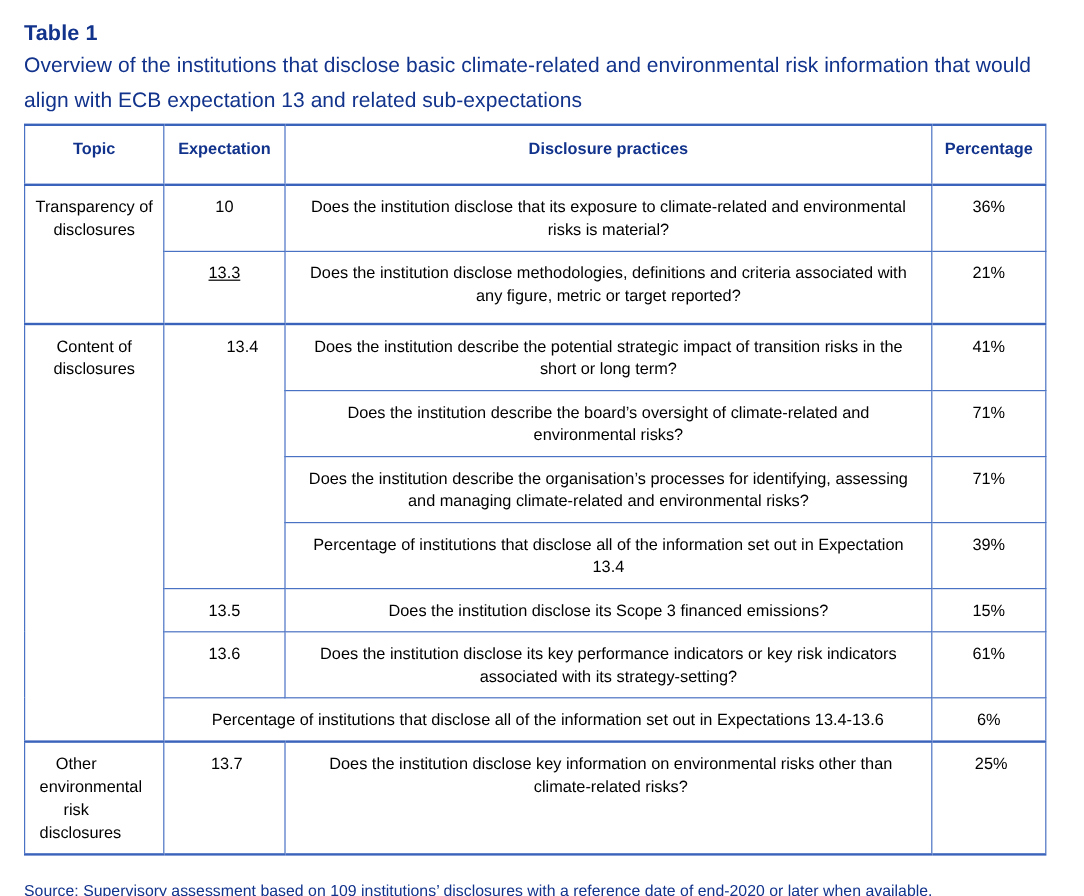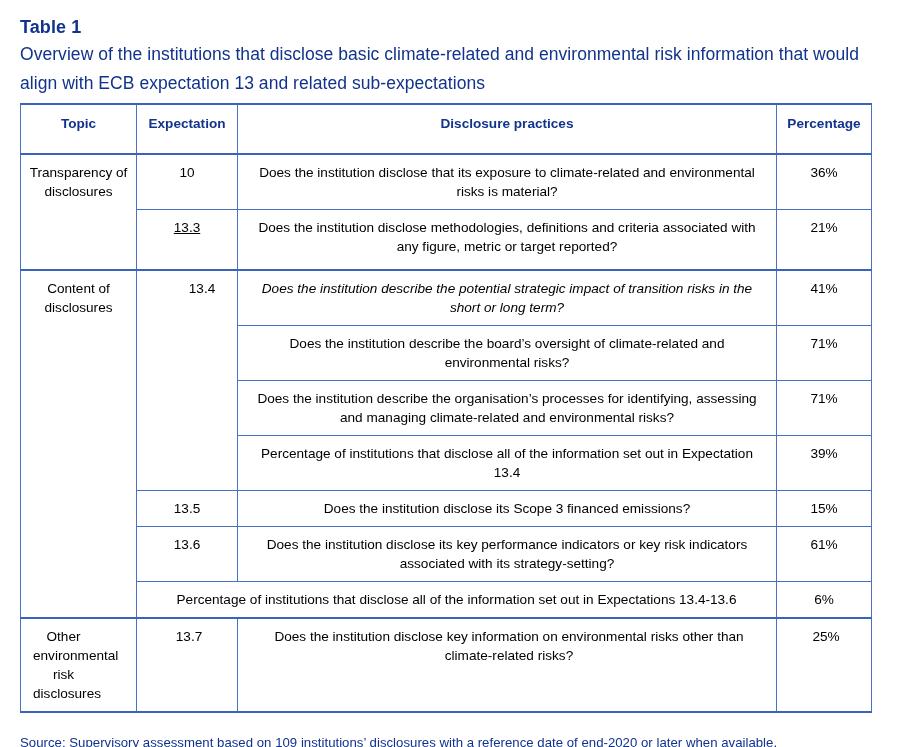--- a/index.html
+++ b/index.html
@@ -143,7 +143,7 @@
       <tr class="section-start">
         <td class="topic" rowspan="7">Content of disclosures</td>
         <td class="exp" rowspan="4" style="vertical-align:top;padding-left:38px;">13.4</td>
-        <td class="practice" style="height:55px;font-style:italic;">Does the institution describe the potential strategic impact of transition risks in the short or long term?</td>
+        <td class="practice" style="height:55px;">Does the institution describe the potential strategic impact of transition risks in the short or long term?</td>
         <td class="pct">41%</td>
       </tr>
       <tr>

